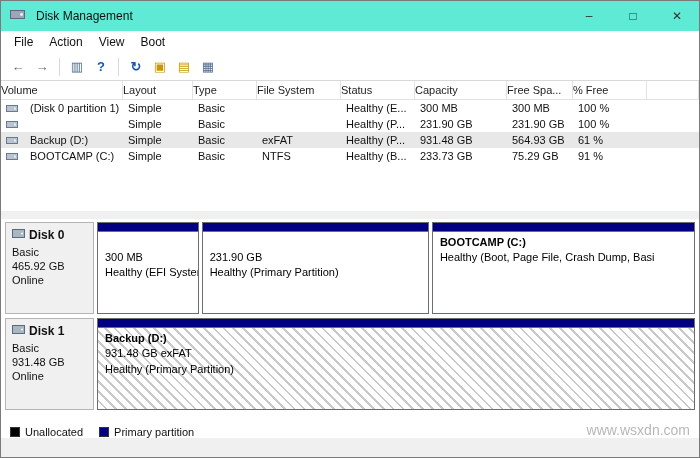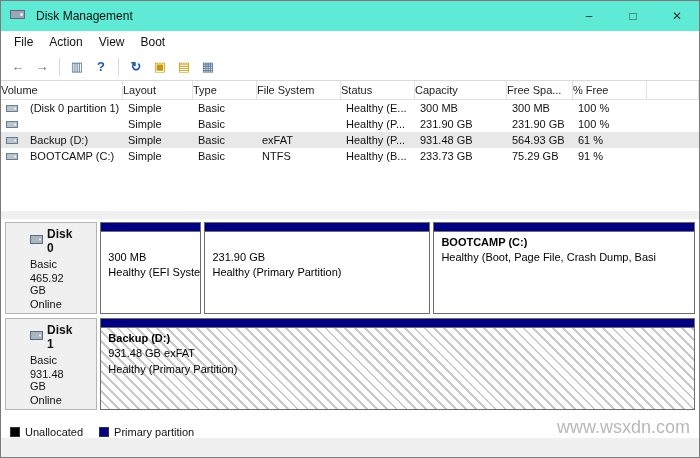--- a/index.html
+++ b/index.html
@@ -88,7 +88,7 @@
   .disk-panel {
     flex:0 0 89px; background:#f0f0f0;
     border:1px solid #b5b5b5;
-    padding:4px 24px; font-size:11px; color:#111;
+    padding:4px 6px; font-size:11px; color:#111;
   }
   .disk-title { display:flex; align-items:center; gap:4px; font-weight:bold; font-size:12px; margin-bottom:3px; }
   .disk-line { margin-top:2px; }

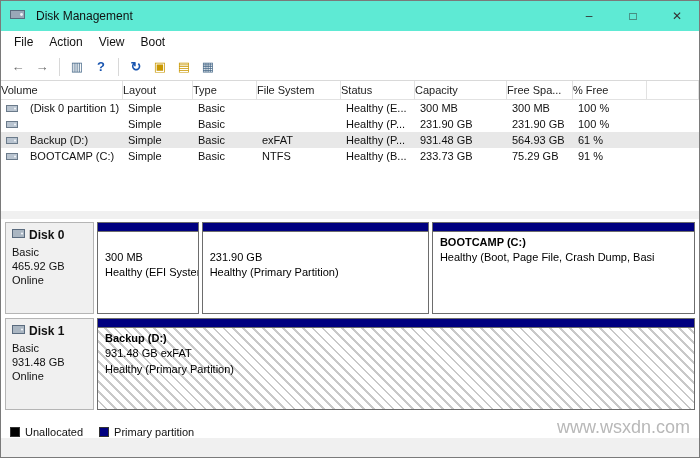--- a/index.html
+++ b/index.html
@@ -117,7 +117,7 @@
   .swatch { width:10px; height:10px; border:1px solid #333; }
   .swatch.unallocated { background:#000000; }
   .swatch.primary { background:#000080; }
-  .watermark { margin-left:auto; color:#b8b8b8; font-size:18px; }
+  .watermark { margin-left:auto; color:#b8b8b8; font-size:14px; }
 
   .footer { flex:1; background:#f0f0f0; }
 </style>

